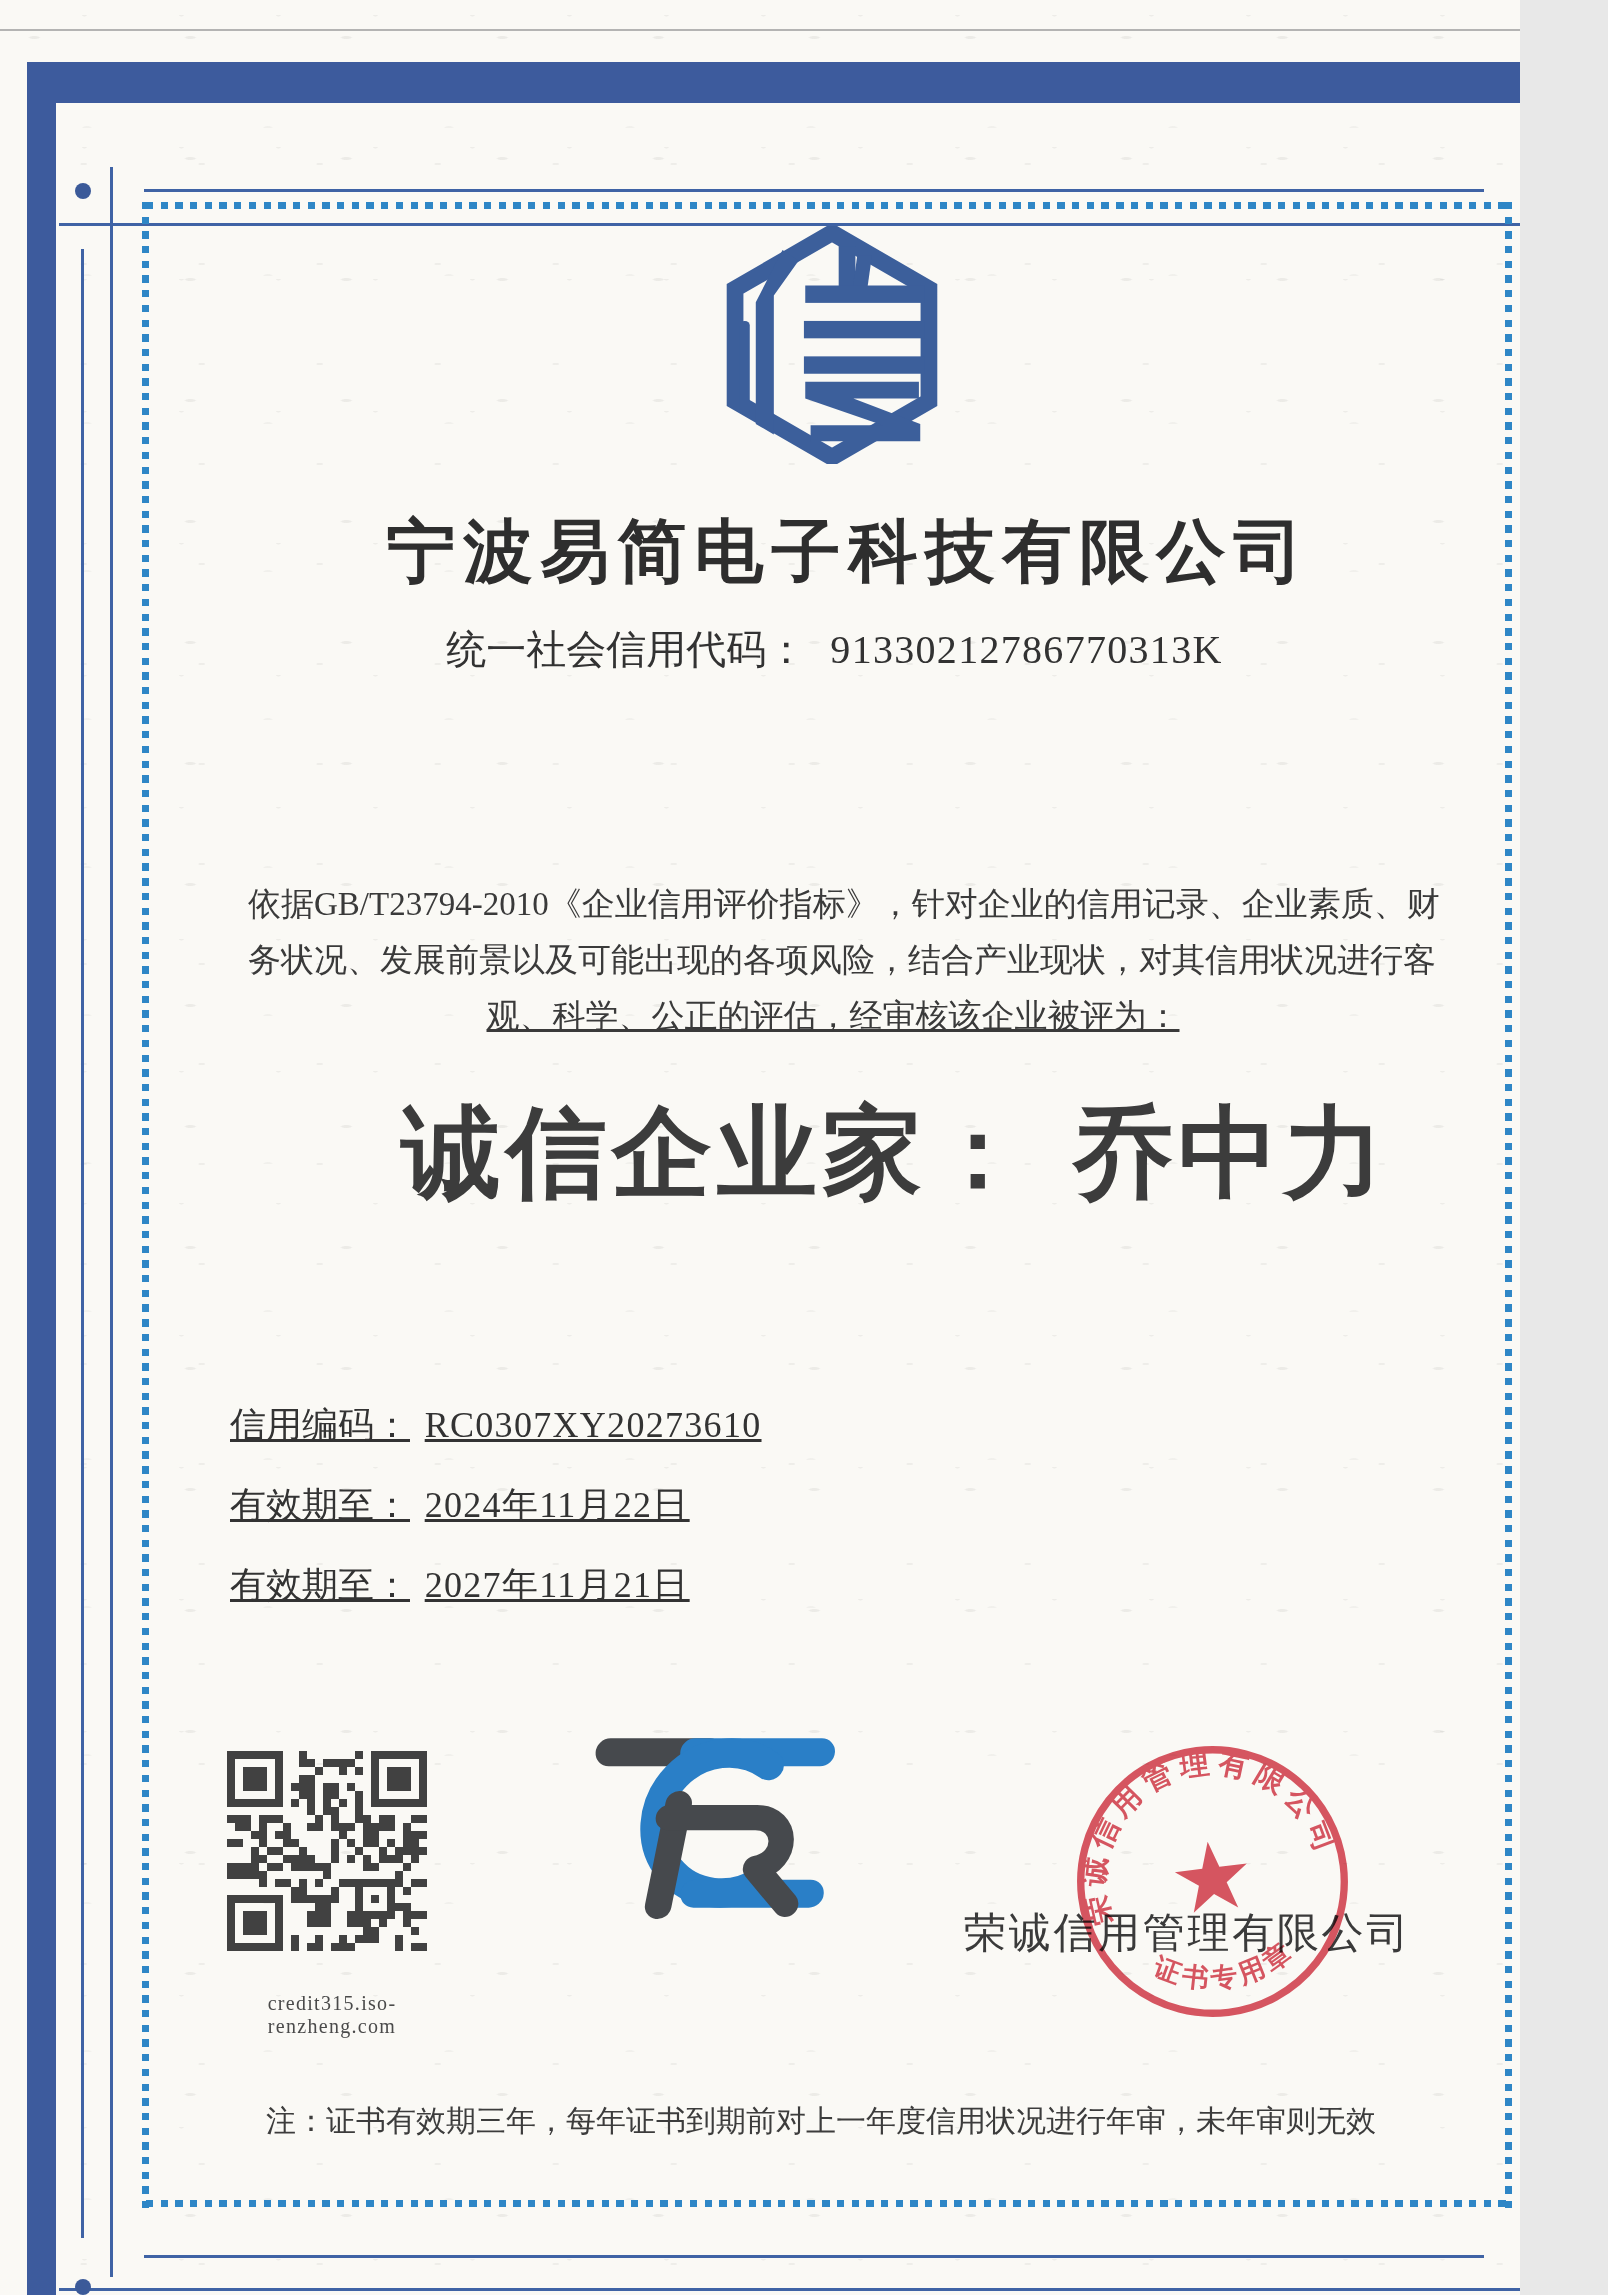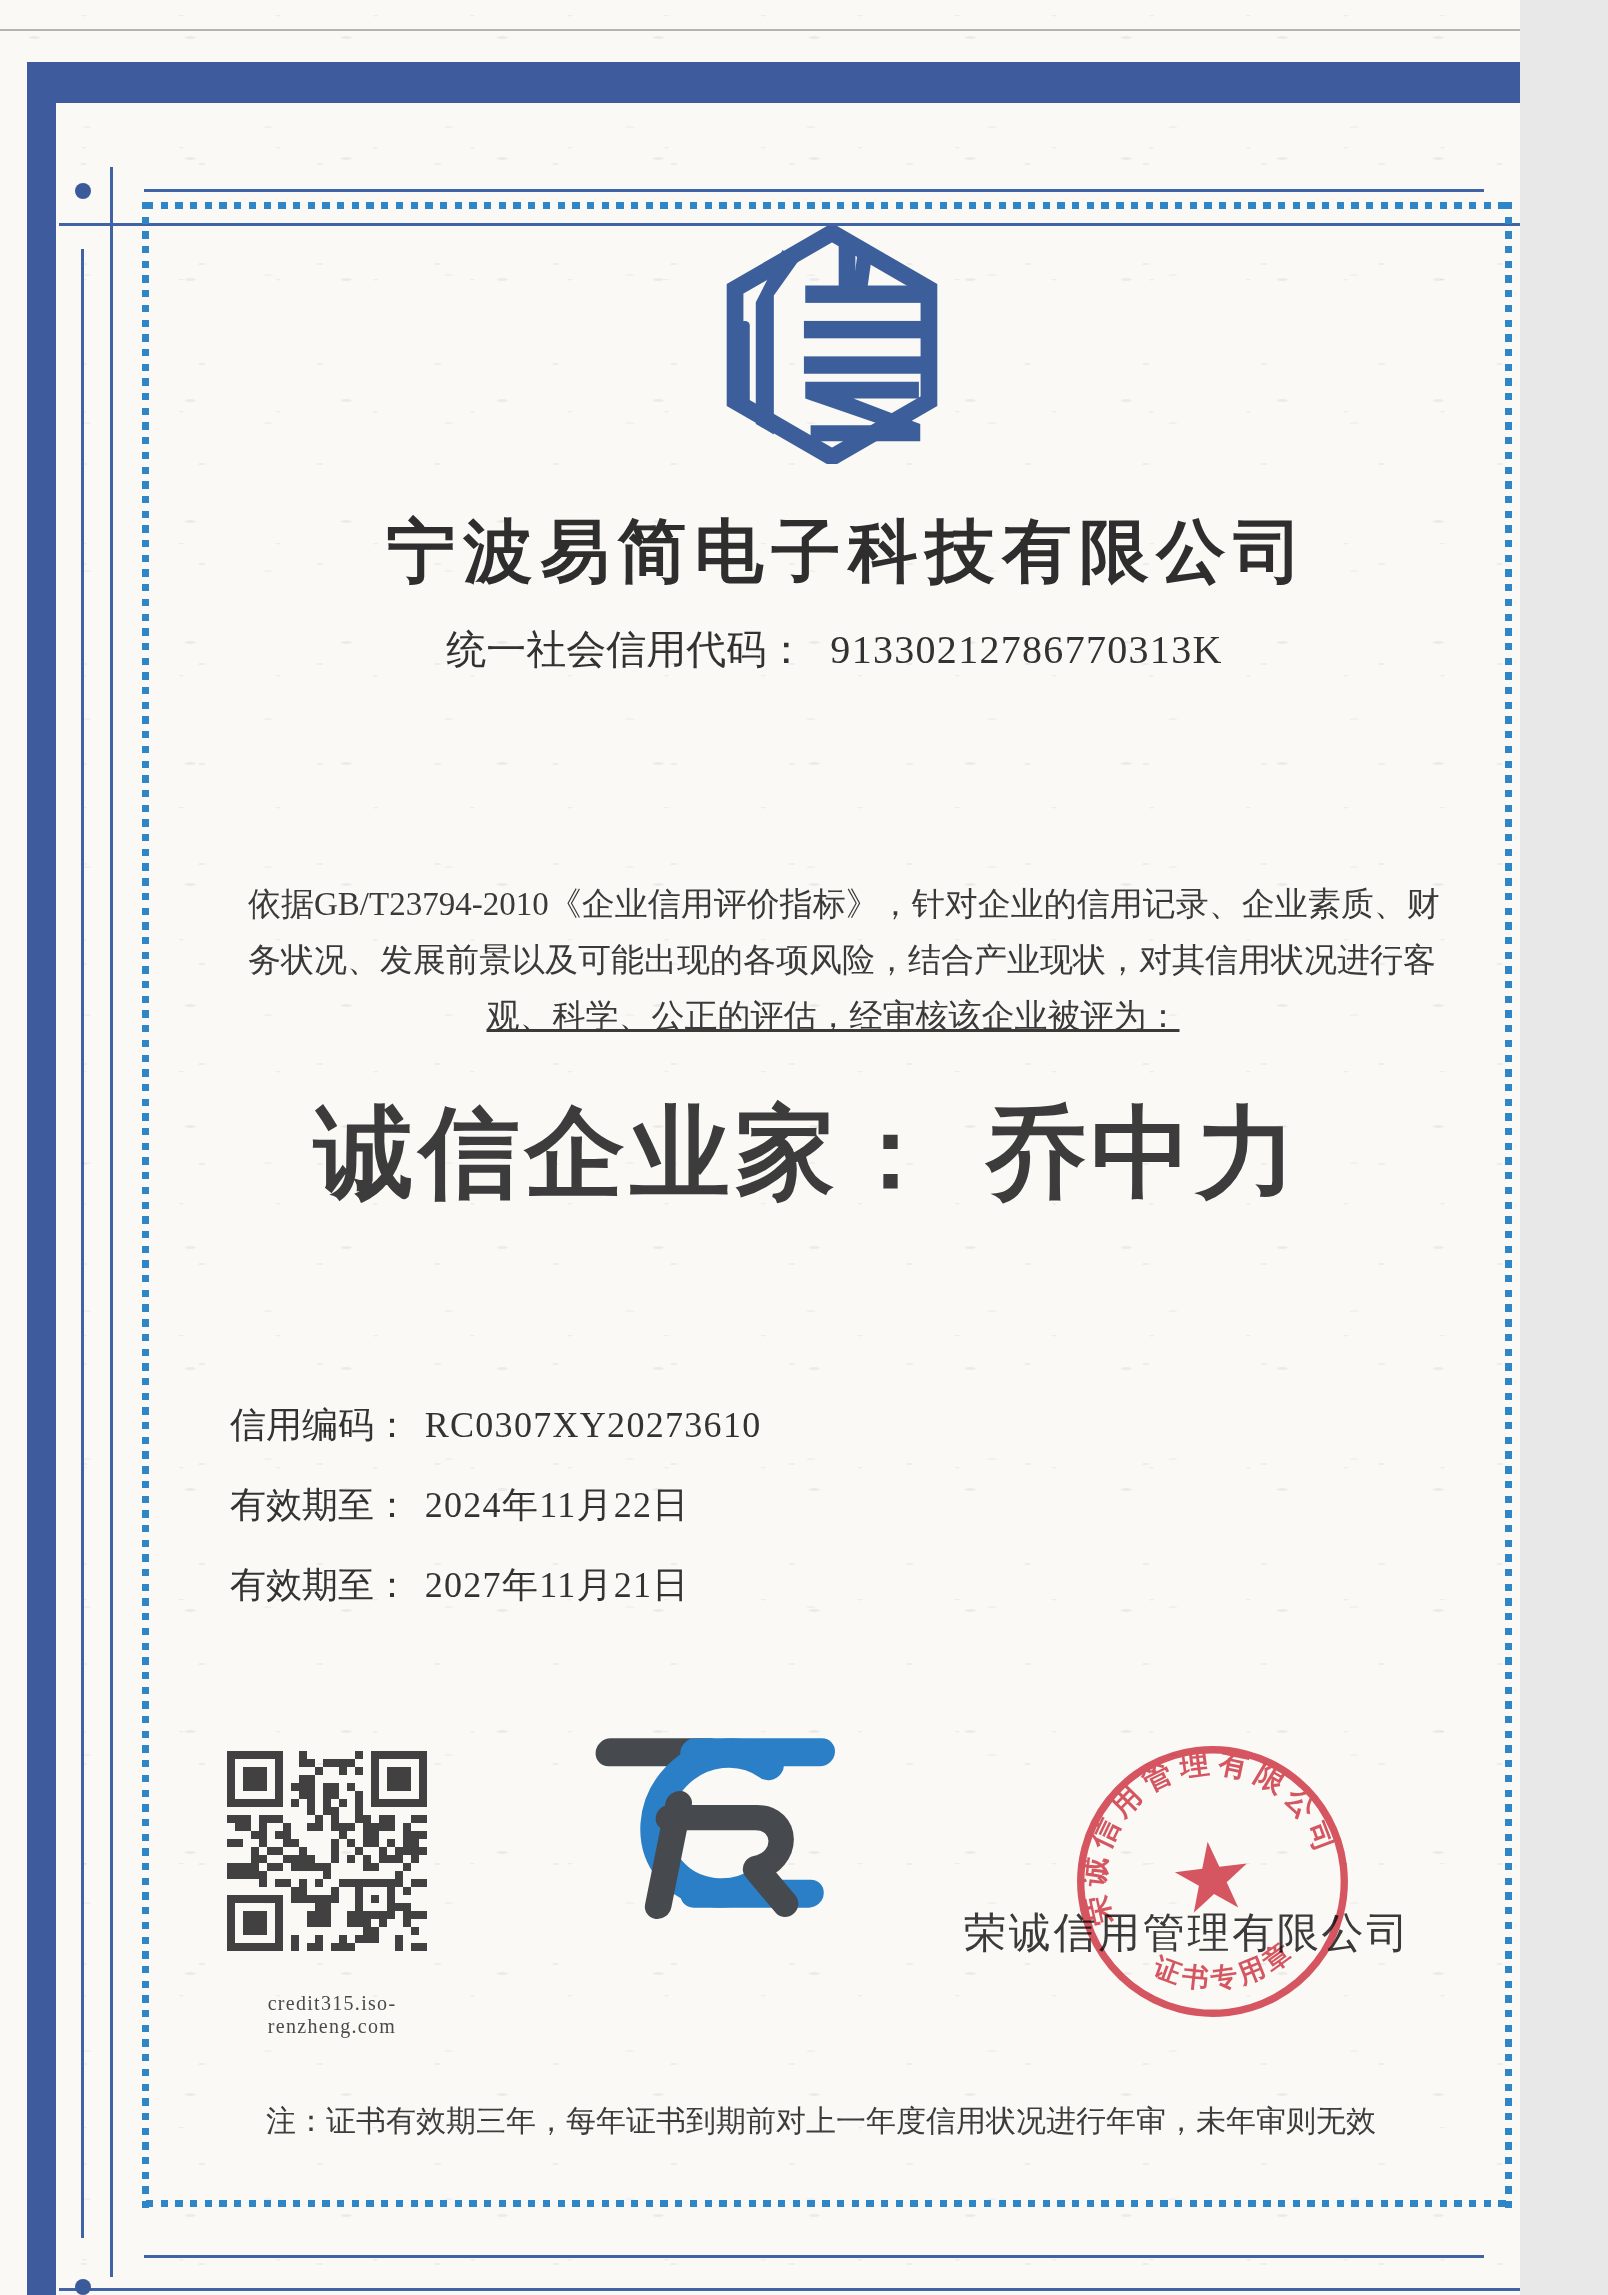--- a/index.html
+++ b/index.html
@@ -38,7 +38,7 @@
   .body-par{left:248px;top:876px;width:1170px;font-size:33px;line-height:56px;color:#3a3a3a;}
   .body-line{text-align:justify;text-align-last:justify;white-space:nowrap;}
   .body-line.last{text-align:center;text-align-last:center;text-decoration:underline;}
-  .award-line{left:227px;top:1087px;width:1162px;text-align:center;
+  .award-line{left:227px;top:1087px;width:1162px;text-align:right;
     font-family:"DejaVu Sans","Liberation Sans",sans-serif;font-weight:700;
     font-size:100px;letter-spacing:5.3px;color:#3c3c3c;white-space:nowrap;}
   .fields{left:230px;top:1401px;font-size:36px;color:#333;}

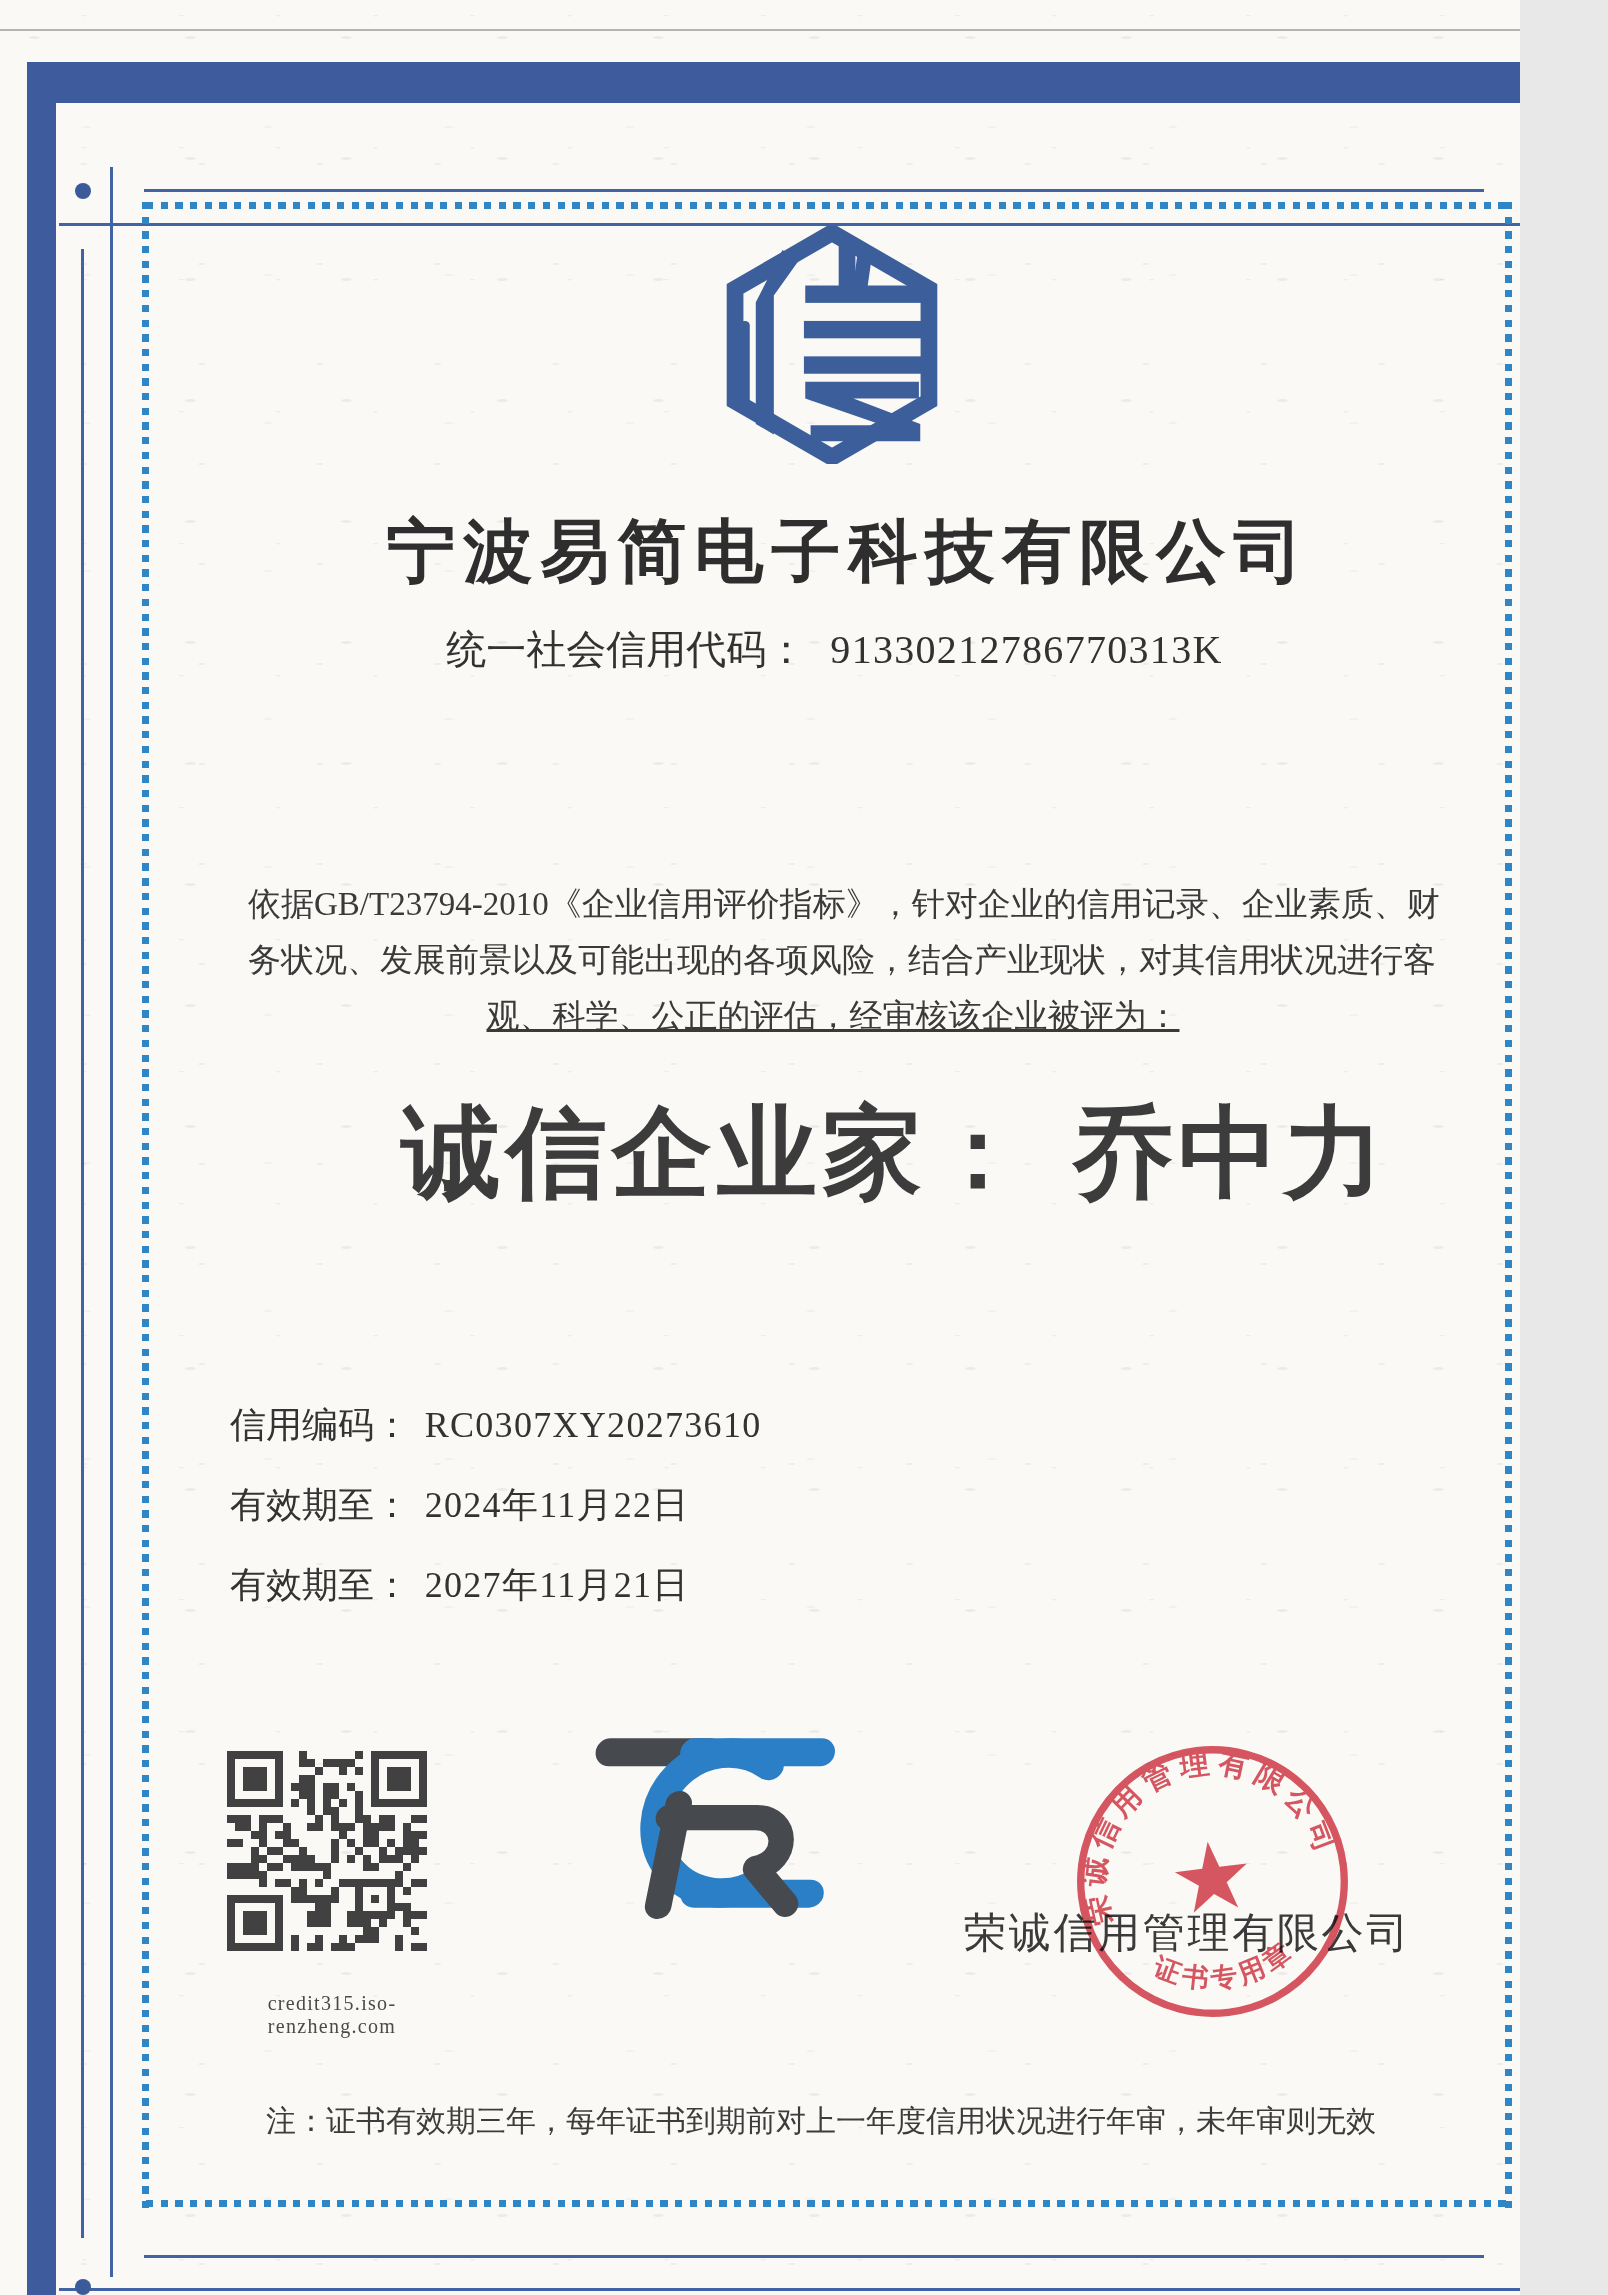--- a/index.html
+++ b/index.html
@@ -42,7 +42,7 @@
     font-family:"DejaVu Sans","Liberation Sans",sans-serif;font-weight:700;
     font-size:100px;letter-spacing:5.3px;color:#3c3c3c;white-space:nowrap;}
   .fields{left:230px;top:1401px;font-size:36px;color:#333;}
-  .field-row{margin-bottom:31px;white-space:nowrap;}
+  .field-row{margin-bottom:31px;white-space:nowrap;text-decoration:underline;}
   .field-row .val{margin-left:14.7px;letter-spacing:1.3px;}
   .qr-caption{left:212px;top:1992px;width:240px;text-align:center;font-size:20px;
     letter-spacing:1.3px;color:#4a4a4a;}

